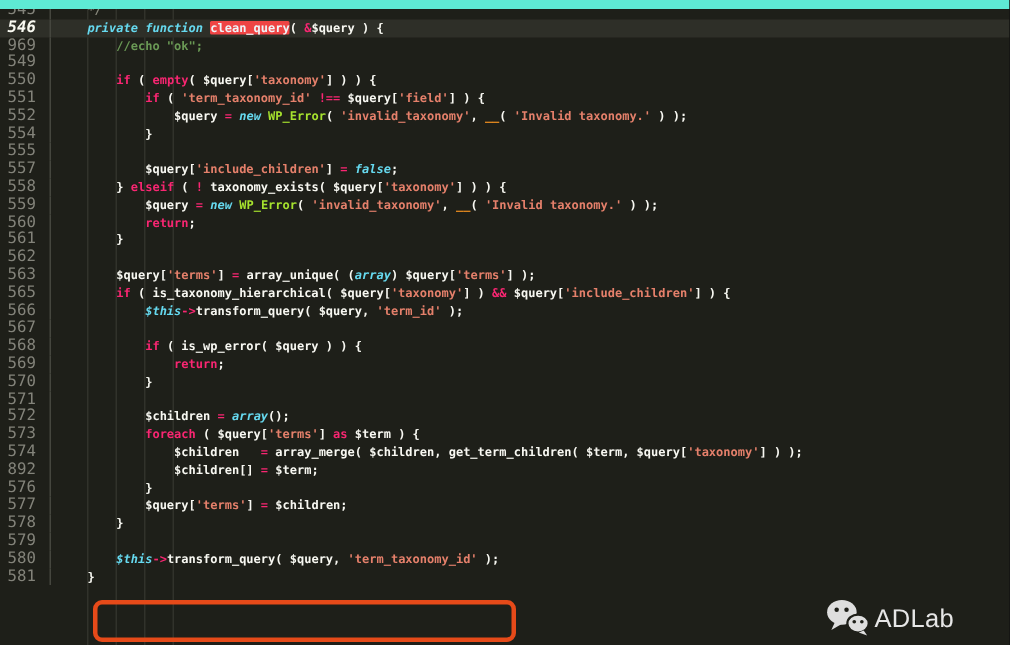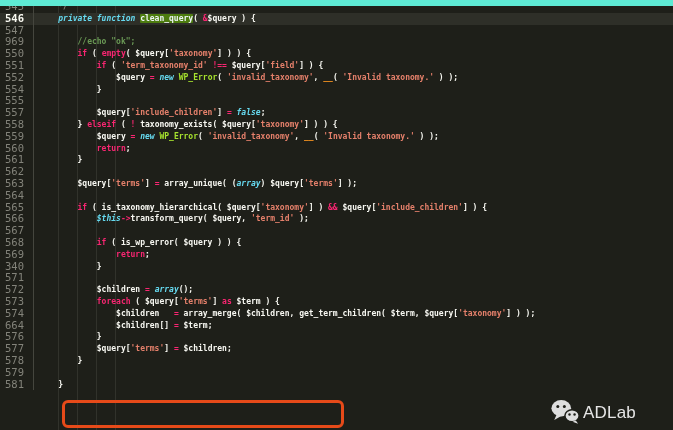--- a/index.html
+++ b/index.html
@@ -16,7 +16,7 @@
     padding-left:5px;border-right:1px solid #45463e;
     color:#83837a;font-size:10.5px;line-height:11.8px;vertical-align:top;
   }
-  .row.active .gutter{color:#fafaf2;font-weight:bold;}
+  .row.active .gutter{color:#fafaf2;font-weight:bold;font-style:italic;}
   .code{
     display:inline-block;padding-left:5px;vertical-align:top;
     font-size:8px;font-weight:bold;line-height:11.8px;color:#f8f8f2;white-space:pre;

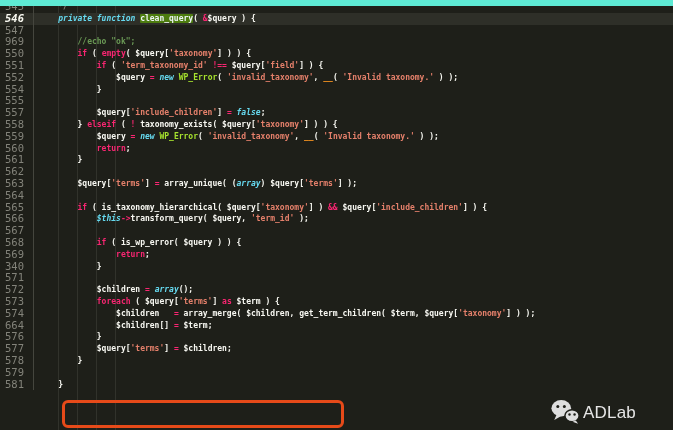--- a/index.html
+++ b/index.html
@@ -30,7 +30,7 @@
   .tk-c2{color:#8a8a7e;}
   .tk-o{color:#fd971f;}
   .tk-w,.tk-v{color:#f8f8f2;}
-  .tk-sel{background:#4d7c0f;color:#eef4f8;border-radius:1px;}
+  .tk-sel{background:#ef4444;color:#eef4f8;border-radius:1px;}
   .indent-guides{position:absolute;top:0;left:0;width:100%;height:100%;z-index:1;pointer-events:none;}
   .indent-guides i{position:absolute;top:0;bottom:0;width:1px;background:#31322b;}
   .hl-box{

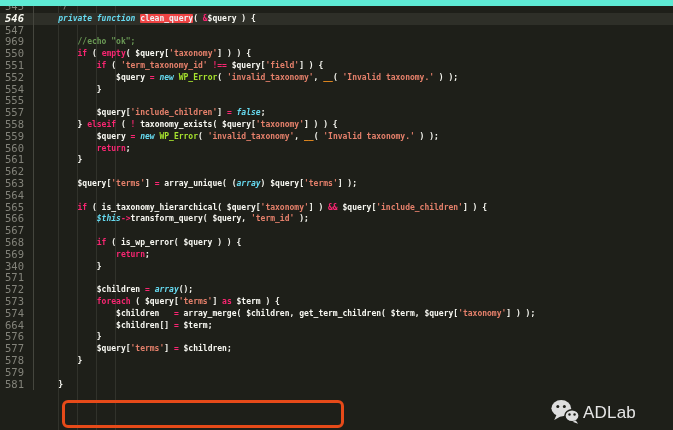--- a/index.html
+++ b/index.html
@@ -61,7 +61,6 @@
   <div class="code-scroll">
       <div class="row"><span class="gutter">545</span><span class="code">    <span class="tk-c2">*/</span></span></div>
       <div class="row active"><span class="gutter">546</span><span class="code">    <span class="tk-k2">private function </span><span class="tk-sel">clean_query</span><span class="tk-w">( </span><span class="tk-op">&amp;</span><span class="tk-v">$query</span><span class="tk-w"> ) {</span></span></div>
-      <div class="row"><span class="gutter">547</span><span class="code"></span></div>
       <div class="row"><span class="gutter">969</span><span class="code">        <span class="tk-c">//echo "ok";</span></span></div>
       <div class="row"><span class="gutter">550</span><span class="code">        <span class="tk-k">if</span><span class="tk-w"> ( </span><span class="tk-k">empty</span><span class="tk-w">( </span><span class="tk-v">$query</span><span class="tk-w">[</span><span class="tk-s">'taxonomy'</span><span class="tk-w">] ) ) {</span></span></div>
       <div class="row"><span class="gutter">551</span><span class="code">            <span class="tk-k">if</span><span class="tk-w"> ( </span><span class="tk-s">'term_taxonomy_id'</span><span class="tk-w"> </span><span class="tk-op">!==</span><span class="tk-w"> </span><span class="tk-v">$query</span><span class="tk-w">[</span><span class="tk-s">'field'</span><span class="tk-w">] ) {</span></span></div>

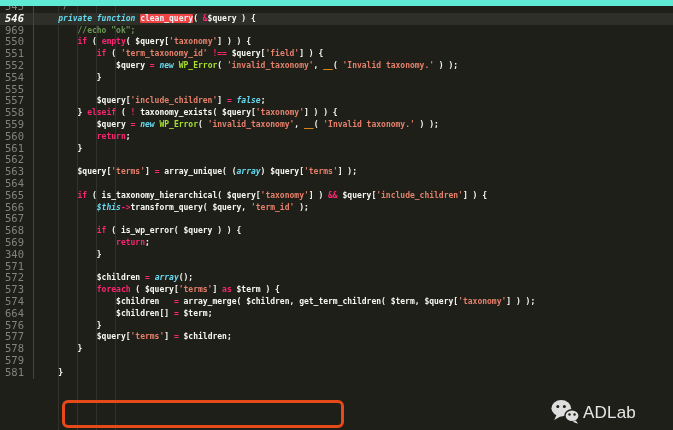--- a/index.html
+++ b/index.html
@@ -62,6 +62,7 @@
       <div class="row"><span class="gutter">545</span><span class="code">    <span class="tk-c2">*/</span></span></div>
       <div class="row active"><span class="gutter">546</span><span class="code">    <span class="tk-k2">private function </span><span class="tk-sel">clean_query</span><span class="tk-w">( </span><span class="tk-op">&amp;</span><span class="tk-v">$query</span><span class="tk-w"> ) {</span></span></div>
       <div class="row"><span class="gutter">969</span><span class="code">        <span class="tk-c">//echo "ok";</span></span></div>
+      <div class="row"><span class="gutter">549</span><span class="code"></span></div>
       <div class="row"><span class="gutter">550</span><span class="code">        <span class="tk-k">if</span><span class="tk-w"> ( </span><span class="tk-k">empty</span><span class="tk-w">( </span><span class="tk-v">$query</span><span class="tk-w">[</span><span class="tk-s">'taxonomy'</span><span class="tk-w">] ) ) {</span></span></div>
       <div class="row"><span class="gutter">551</span><span class="code">            <span class="tk-k">if</span><span class="tk-w"> ( </span><span class="tk-s">'term_taxonomy_id'</span><span class="tk-w"> </span><span class="tk-op">!==</span><span class="tk-w"> </span><span class="tk-v">$query</span><span class="tk-w">[</span><span class="tk-s">'field'</span><span class="tk-w">] ) {</span></span></div>
       <div class="row"><span class="gutter">552</span><span class="code">                <span class="tk-v">$query</span><span class="tk-w"> </span><span class="tk-op">=</span><span class="tk-w"> </span><span class="tk-k2">new</span><span class="tk-w"> </span><span class="tk-fn">WP_Error</span><span class="tk-w">( </span><span class="tk-s">'invalid_taxonomy'</span><span class="tk-w">, </span><span class="tk-o">__</span><span class="tk-w">( </span><span class="tk-s">'Invalid taxonomy.'</span><span class="tk-w"> ) );</span></span></div>

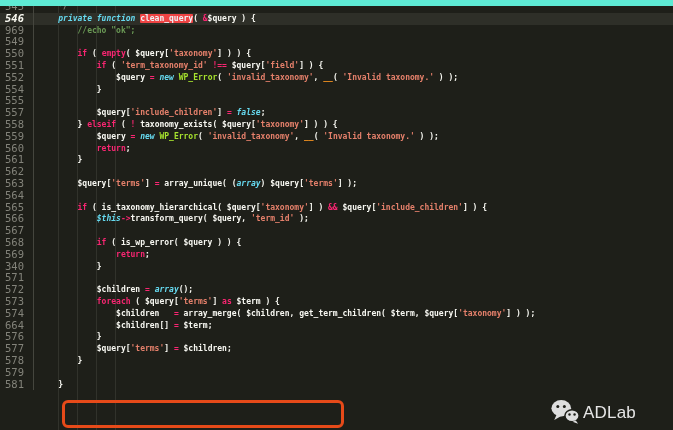--- a/index.html
+++ b/index.html
@@ -75,7 +75,6 @@
       <div class="row"><span class="gutter">561</span><span class="code">        <span class="tk-w">}</span></span></div>
       <div class="row"><span class="gutter">562</span><span class="code"></span></div>
       <div class="row"><span class="gutter">563</span><span class="code">        <span class="tk-v">$query</span><span class="tk-w">[</span><span class="tk-s">'terms'</span><span class="tk-w">] </span><span class="tk-op">=</span><span class="tk-w"> array_unique( (</span><span class="tk-k2">array</span><span class="tk-w">) </span><span class="tk-v">$query</span><span class="tk-w">[</span><span class="tk-s">'terms'</span><span class="tk-w">] );</span></span></div>
-      <div class="row"><span class="gutter">564</span><span class="code"></span></div>
       <div class="row"><span class="gutter">565</span><span class="code">        <span class="tk-k">if</span><span class="tk-w"> ( is_taxonomy_hierarchical( </span><span class="tk-v">$query</span><span class="tk-w">[</span><span class="tk-s">'taxonomy'</span><span class="tk-w">] ) </span><span class="tk-op">&amp;&amp;</span><span class="tk-w"> </span><span class="tk-v">$query</span><span class="tk-w">[</span><span class="tk-s">'include_children'</span><span class="tk-w">] ) {</span></span></div>
       <div class="row"><span class="gutter">566</span><span class="code">            <span class="tk-k2">$this</span><span class="tk-op">-&gt;</span><span class="tk-w">transform_query( </span><span class="tk-v">$query</span><span class="tk-w">, </span><span class="tk-s">'term_id'</span><span class="tk-w"> );</span></span></div>
       <div class="row"><span class="gutter">567</span><span class="code"></span></div>

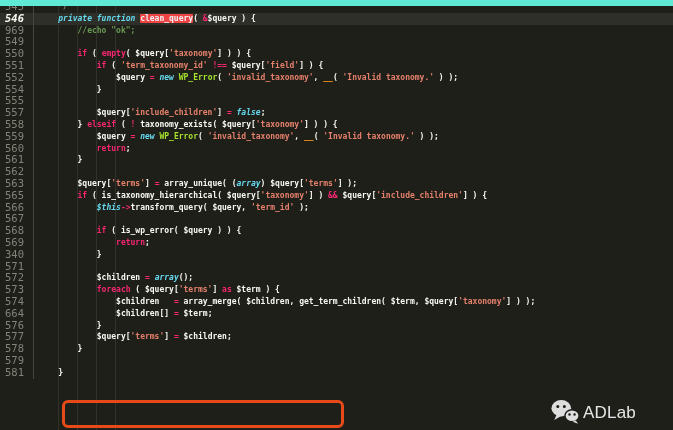--- a/index.html
+++ b/index.html
@@ -80,7 +80,7 @@
       <div class="row"><span class="gutter">567</span><span class="code"></span></div>
       <div class="row"><span class="gutter">568</span><span class="code">            <span class="tk-k">if</span><span class="tk-w"> ( is_wp_error( </span><span class="tk-v">$query</span><span class="tk-w"> ) ) {</span></span></div>
       <div class="row"><span class="gutter">569</span><span class="code">                <span class="tk-k">return</span><span class="tk-w">;</span></span></div>
-      <div class="row"><span class="gutter">340</span><span class="code">            <span class="tk-w">}</span></span></div>
+      <div class="row"><span class="gutter">570</span><span class="code">            <span class="tk-w">}</span></span></div>
       <div class="row"><span class="gutter">571</span><span class="code"></span></div>
       <div class="row"><span class="gutter">572</span><span class="code">            <span class="tk-v">$children</span><span class="tk-w"> </span><span class="tk-op">=</span><span class="tk-w"> </span><span class="tk-k2">array</span><span class="tk-w">();</span></span></div>
       <div class="row"><span class="gutter">573</span><span class="code">            <span class="tk-k">foreach</span><span class="tk-w"> ( </span><span class="tk-v">$query</span><span class="tk-w">[</span><span class="tk-s">'terms'</span><span class="tk-w">] </span><span class="tk-k">as</span><span class="tk-w"> </span><span class="tk-v">$term</span><span class="tk-w"> ) {</span></span></div>

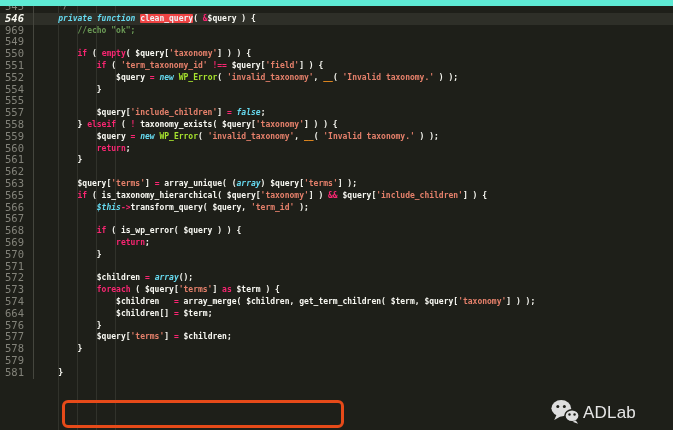--- a/index.html
+++ b/index.html
@@ -85,7 +85,7 @@
       <div class="row"><span class="gutter">572</span><span class="code">            <span class="tk-v">$children</span><span class="tk-w"> </span><span class="tk-op">=</span><span class="tk-w"> </span><span class="tk-k2">array</span><span class="tk-w">();</span></span></div>
       <div class="row"><span class="gutter">573</span><span class="code">            <span class="tk-k">foreach</span><span class="tk-w"> ( </span><span class="tk-v">$query</span><span class="tk-w">[</span><span class="tk-s">'terms'</span><span class="tk-w">] </span><span class="tk-k">as</span><span class="tk-w"> </span><span class="tk-v">$term</span><span class="tk-w"> ) {</span></span></div>
       <div class="row"><span class="gutter">574</span><span class="code">                <span class="tk-v">$children</span><span class="tk-w">   </span><span class="tk-op">=</span><span class="tk-w"> array_merge( </span><span class="tk-v">$children</span><span class="tk-w">, get_term_children( </span><span class="tk-v">$term</span><span class="tk-w">, </span><span class="tk-v">$query</span><span class="tk-w">[</span><span class="tk-s">'taxonomy'</span><span class="tk-w">] ) );</span></span></div>
-      <div class="row"><span class="gutter">664</span><span class="code">                <span class="tk-v">$children</span><span class="tk-w">[] </span><span class="tk-op">=</span><span class="tk-w"> </span><span class="tk-v">$term</span><span class="tk-w">;</span></span></div>
+      <div class="row"><span class="gutter">892</span><span class="code">                <span class="tk-v">$children</span><span class="tk-w">[] </span><span class="tk-op">=</span><span class="tk-w"> </span><span class="tk-v">$term</span><span class="tk-w">;</span></span></div>
       <div class="row"><span class="gutter">576</span><span class="code">            <span class="tk-w">}</span></span></div>
       <div class="row"><span class="gutter">577</span><span class="code">            <span class="tk-v">$query</span><span class="tk-w">[</span><span class="tk-s">'terms'</span><span class="tk-w">] </span><span class="tk-op">=</span><span class="tk-w"> </span><span class="tk-v">$children</span><span class="tk-w">;</span></span></div>
       <div class="row"><span class="gutter">578</span><span class="code">        <span class="tk-w">}</span></span></div>

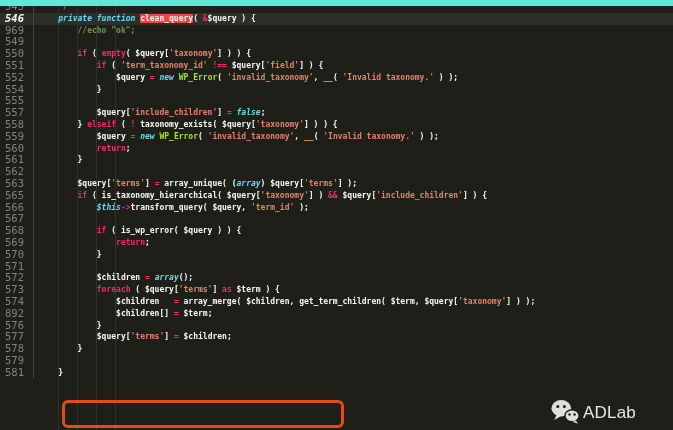--- a/index.html
+++ b/index.html
@@ -90,6 +90,7 @@
       <div class="row"><span class="gutter">577</span><span class="code">            <span class="tk-v">$query</span><span class="tk-w">[</span><span class="tk-s">'terms'</span><span class="tk-w">] </span><span class="tk-op">=</span><span class="tk-w"> </span><span class="tk-v">$children</span><span class="tk-w">;</span></span></div>
       <div class="row"><span class="gutter">578</span><span class="code">        <span class="tk-w">}</span></span></div>
       <div class="row"><span class="gutter">579</span><span class="code"></span></div>
+      <div class="row"><span class="gutter">580</span><span class="code">        <span class="tk-k2">$this</span><span class="tk-op">-&gt;</span><span class="tk-w">transform_query( </span><span class="tk-v">$query</span><span class="tk-w">, </span><span class="tk-s">'term_taxonomy_id'</span><span class="tk-w"> );</span></span></div>
       <div class="row"><span class="gutter">581</span><span class="code">    <span class="tk-w">}</span></span></div>
     </div>
 

